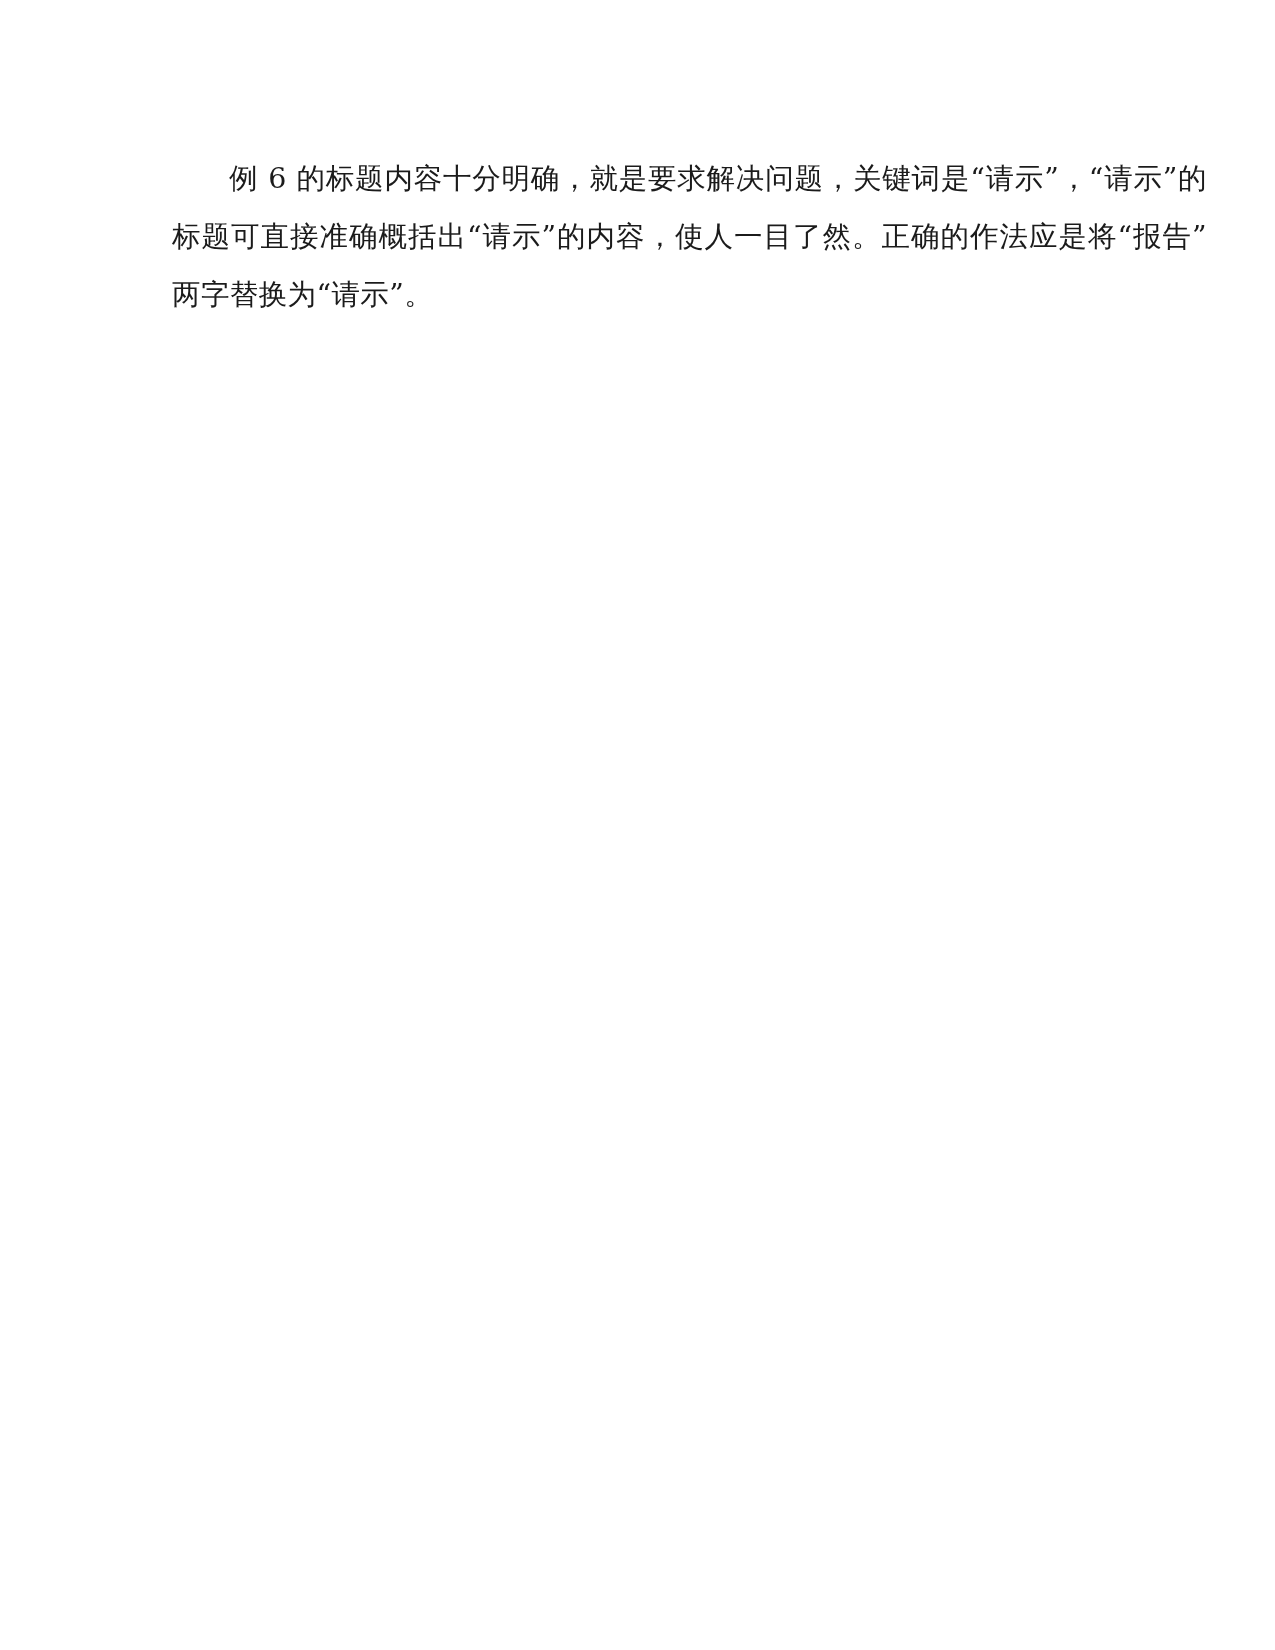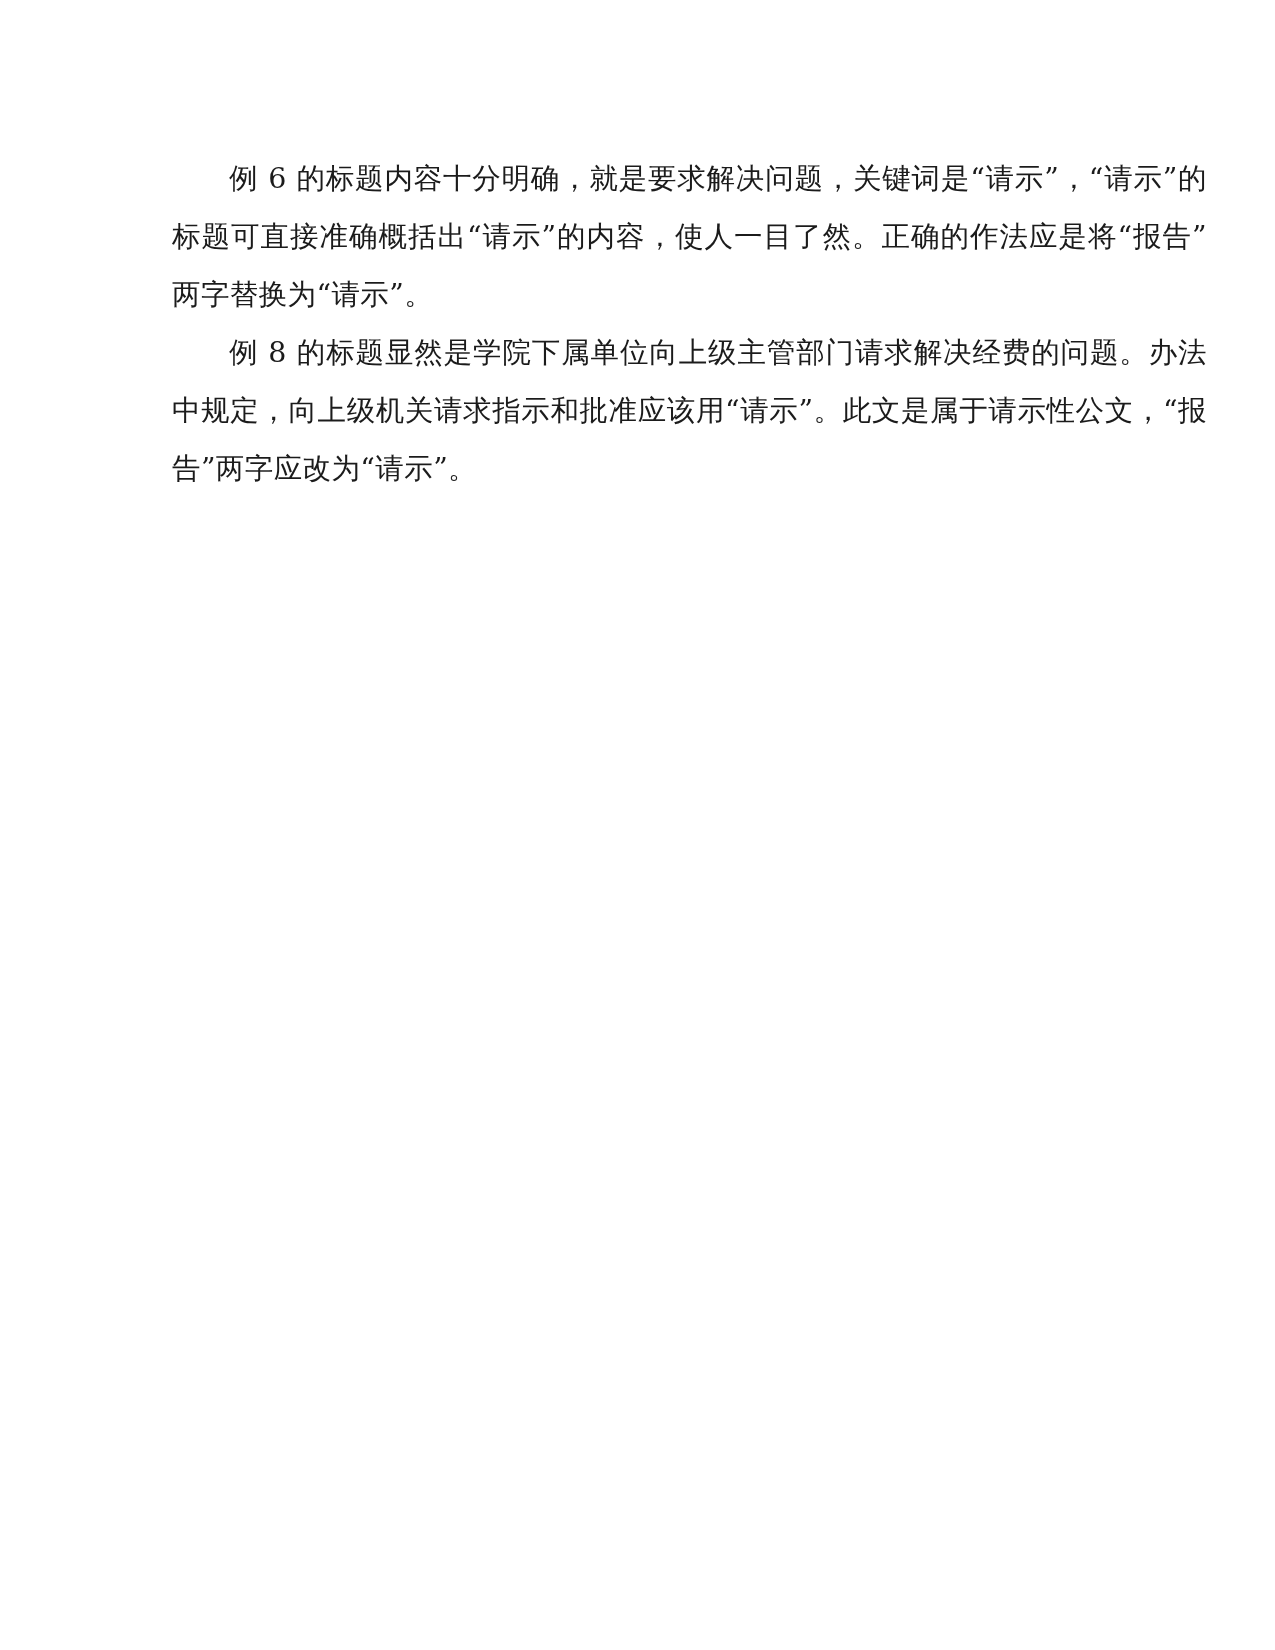--- a/index.html
+++ b/index.html
@@ -46,7 +46,6 @@
 <div class="page">
   <div class="doc-body">
     <p class="para">例 6 的标题内容十分明确，就是要求解决问题，关键词是“请示”，“请示”的标题可直接准确概括出“请示”的内容，使人一目了然。正确的作法应是将“报告”两字替换为“请示”。</p>
-    <p class="para">例 8 的标题显然是学院下属单位向上级主管部门请求解决经费的问题。办法中规定，向上级机关请求指示和批准应该用“请示”。此文是属于请示性公文，“报告”两字应改为“请示”。</p>
   </div>
 </div>
 

